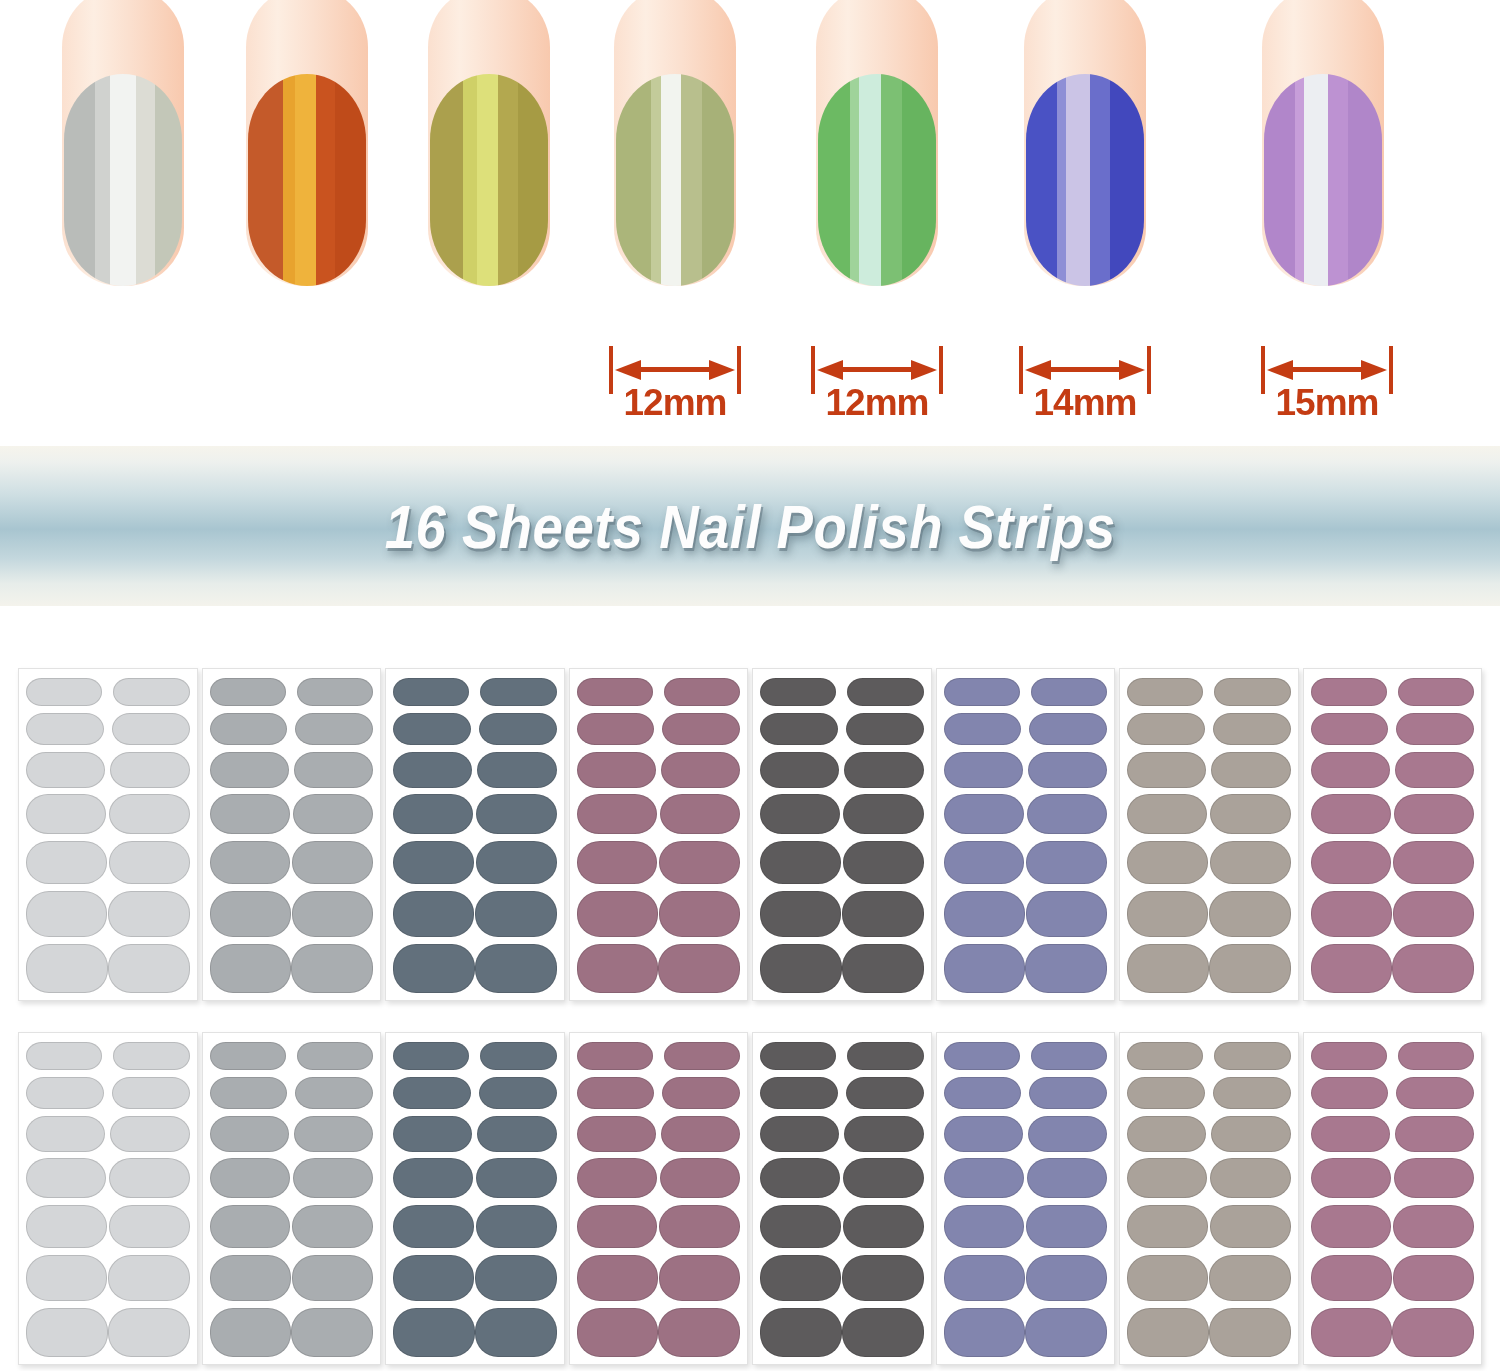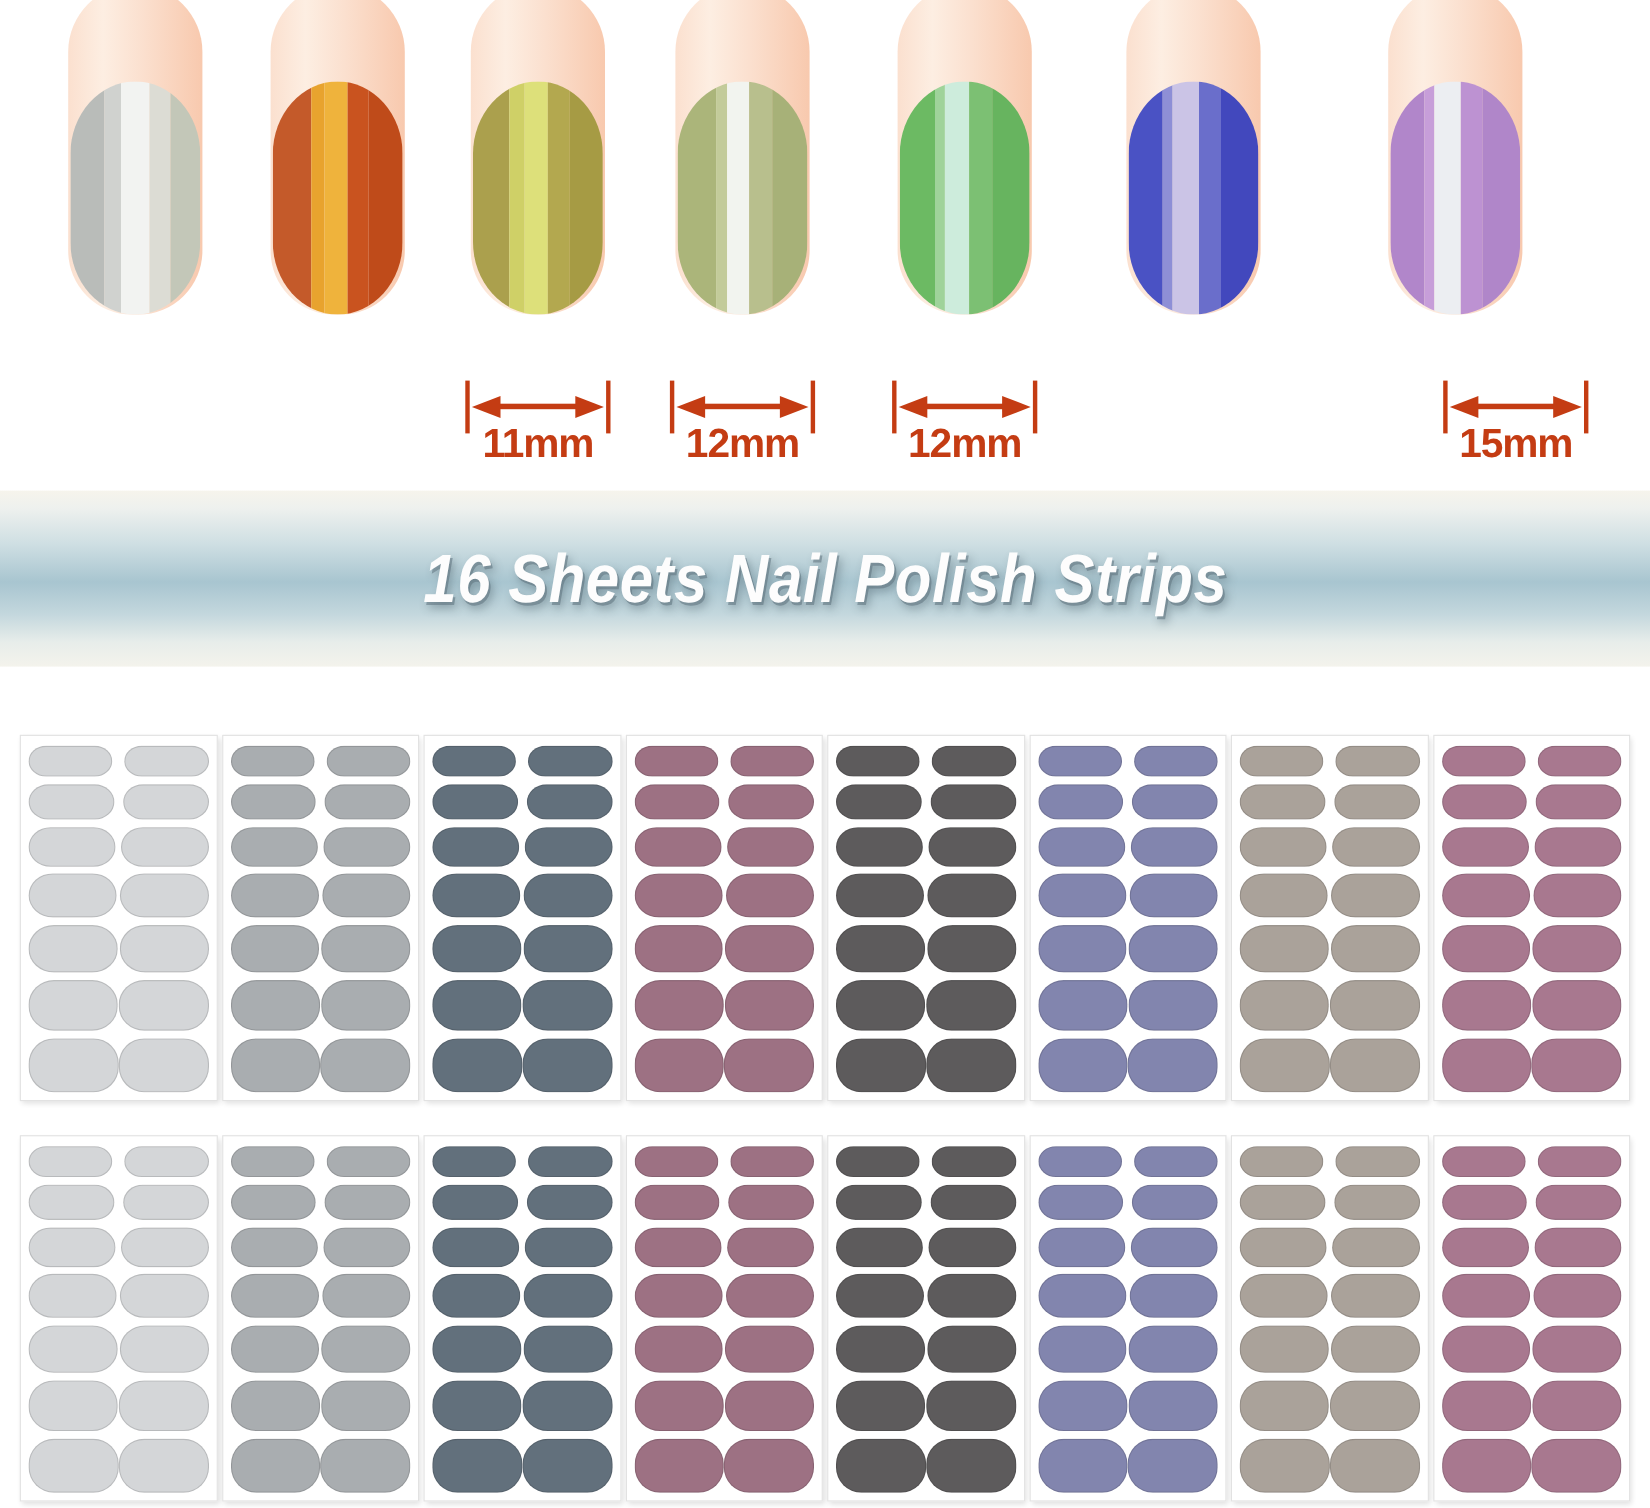--- a/index.html
+++ b/index.html
@@ -236,14 +236,6 @@
   </div>
 
 <div id="measure-row">
-    <div class="measure" style="left: 423px; width: 132px;">
-      <div class="tick left"></div>
-      <div class="tick right"></div>
-      <div class="arrowline" style="left: 20px; right: 20px;"></div>
-      <div class="arrowhead a-left" style="left: 6px;"></div>
-      <div class="arrowhead a-right" style="right: 6px;"></div>
-      <div class="mlabel">11mm</div>
-    </div>
     <div class="measure" style="left: 609px; width: 132px;">
       <div class="tick left"></div>
       <div class="tick right"></div>

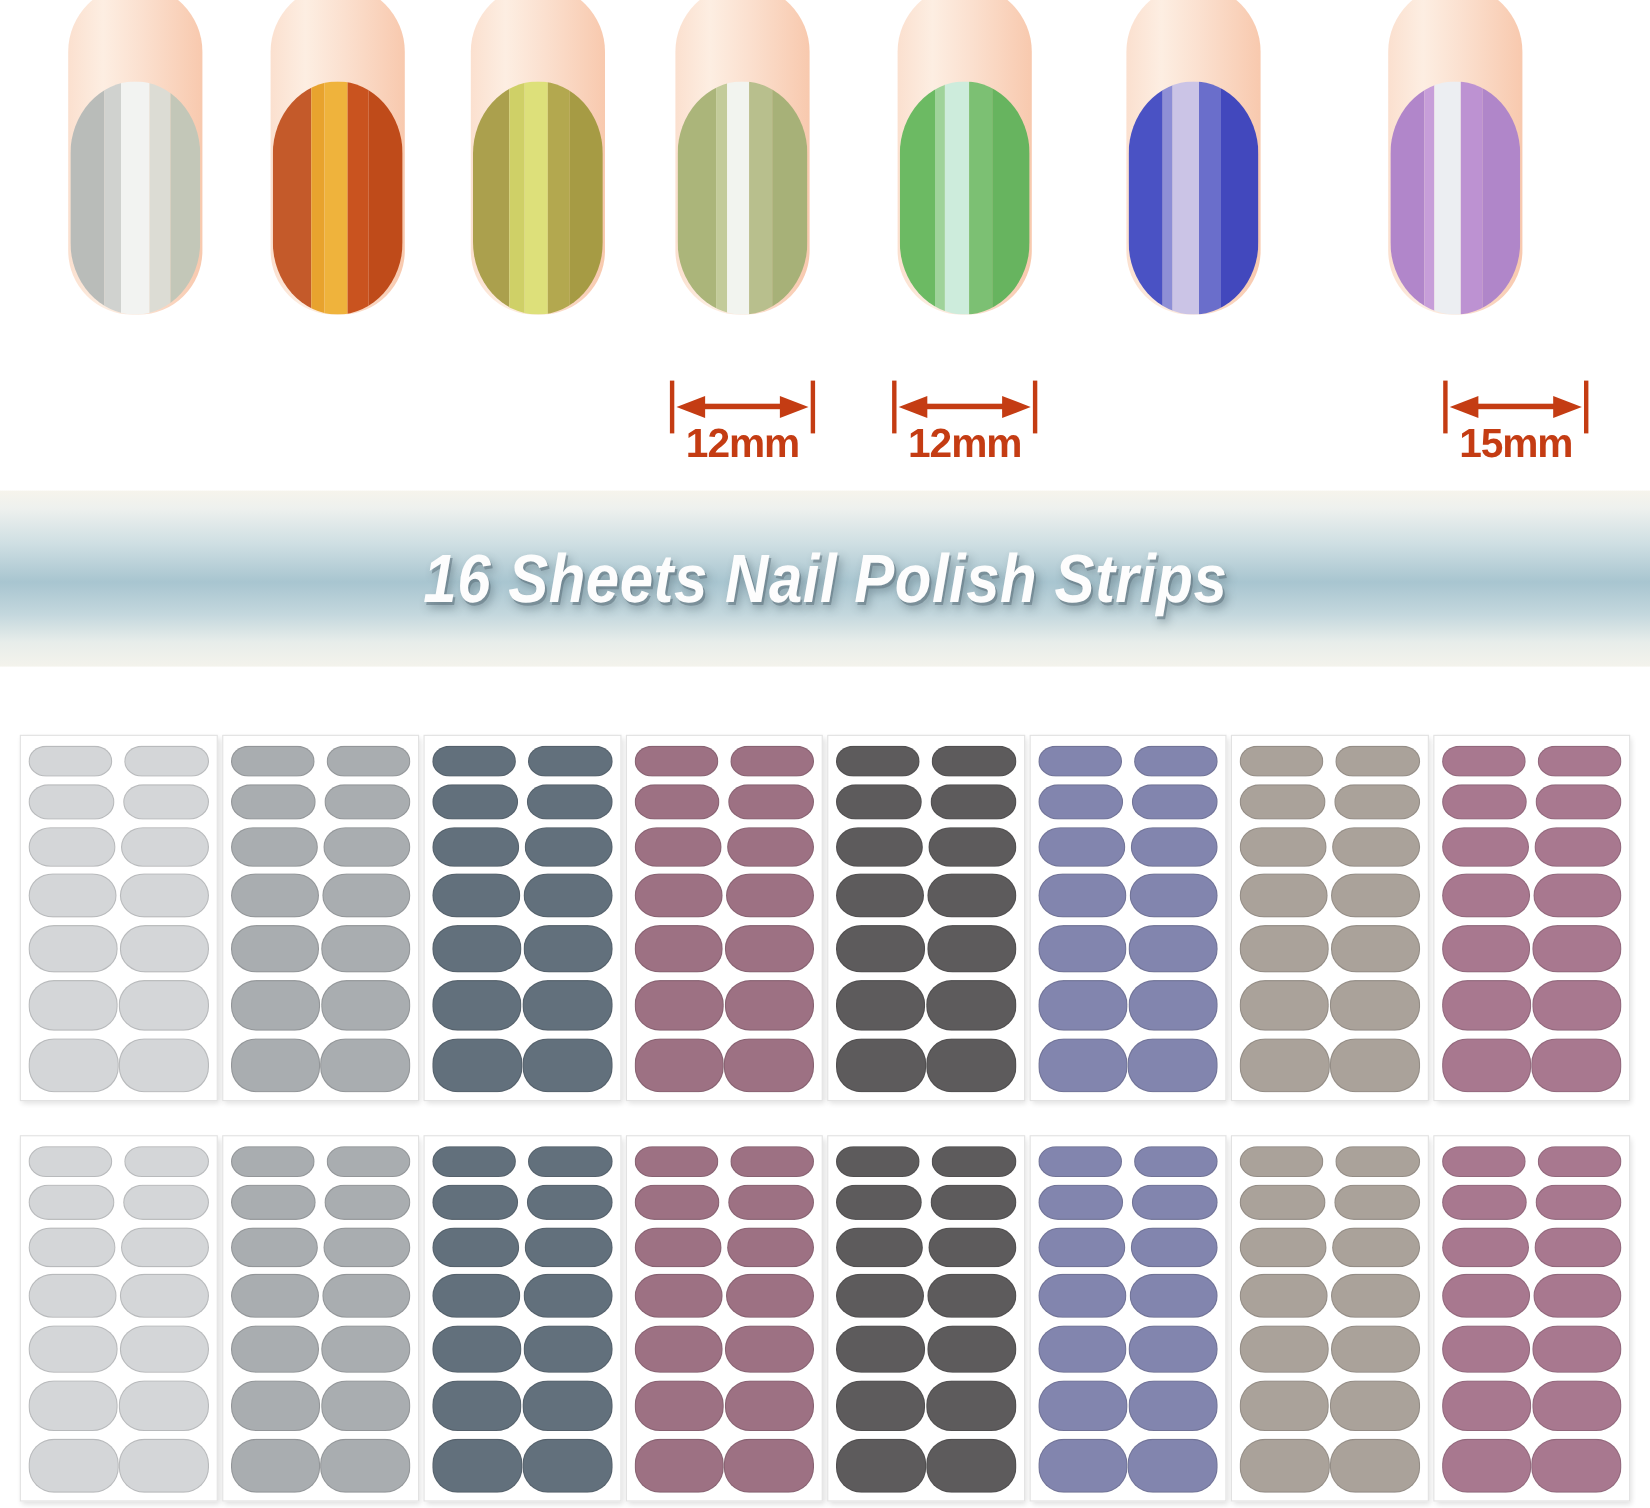--- a/index.html
+++ b/index.html
@@ -252,6 +252,14 @@
       <div class="arrowhead a-right" style="right: 6px;"></div>
       <div class="mlabel">12mm</div>
     </div>
+    <div class="measure" style="left: 1019px; width: 132px;">
+      <div class="tick left"></div>
+      <div class="tick right"></div>
+      <div class="arrowline" style="left: 20px; right: 20px;"></div>
+      <div class="arrowhead a-left" style="left: 6px;"></div>
+      <div class="arrowhead a-right" style="right: 6px;"></div>
+      <div class="mlabel">14mm</div>
+    </div>
     <div class="measure" style="left: 1312px; width: 132px;">
       <div class="tick left"></div>
       <div class="tick right"></div>

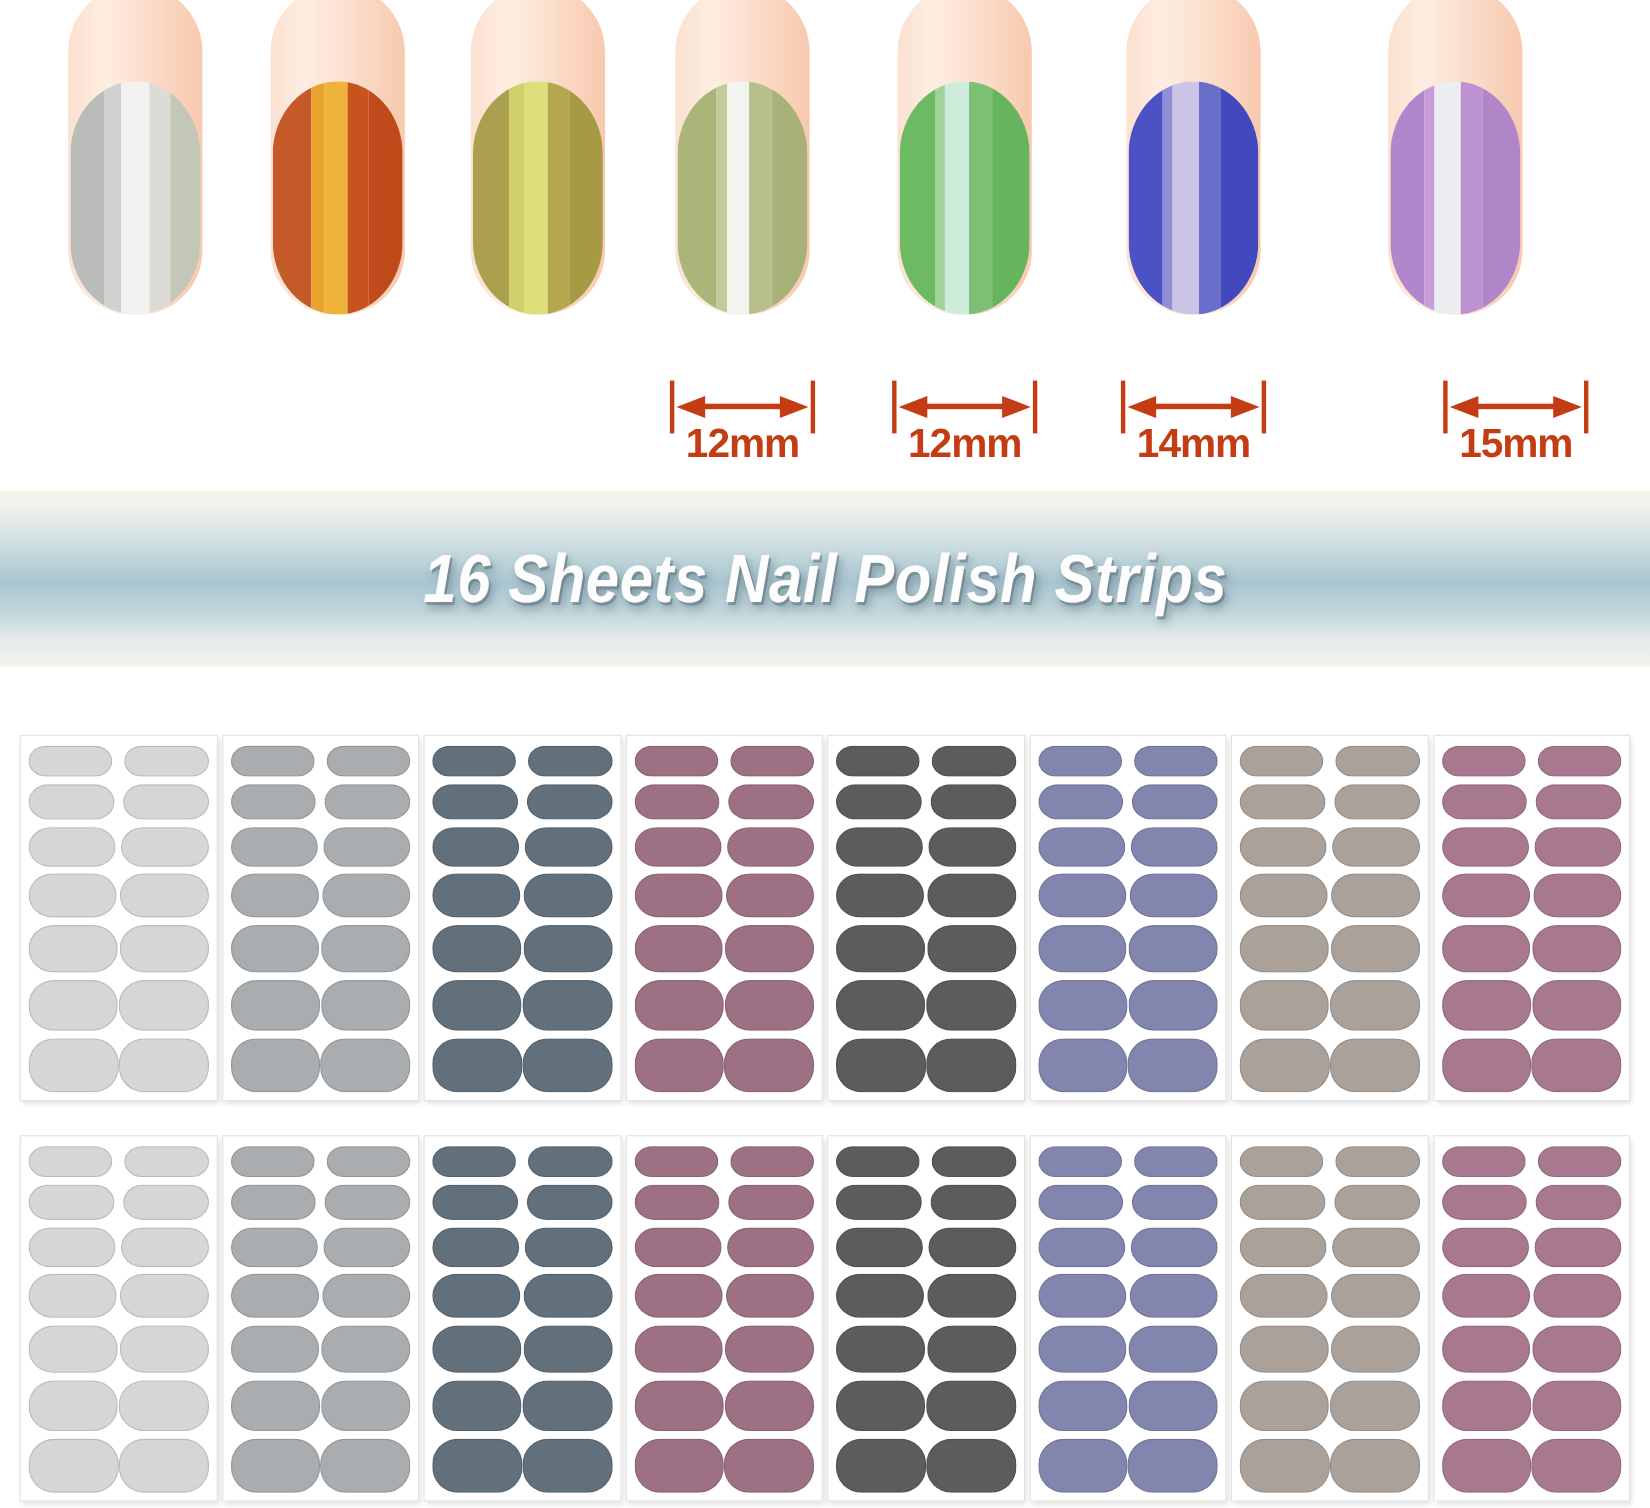--- a/index.html
+++ b/index.html
@@ -260,7 +260,7 @@
       <div class="arrowhead a-right" style="right: 6px;"></div>
       <div class="mlabel">14mm</div>
     </div>
-    <div class="measure" style="left: 1312px; width: 132px;">
+    <div class="measure" style="left: 1261px; width: 132px;">
       <div class="tick left"></div>
       <div class="tick right"></div>
       <div class="arrowline" style="left: 20px; right: 20px;"></div>

